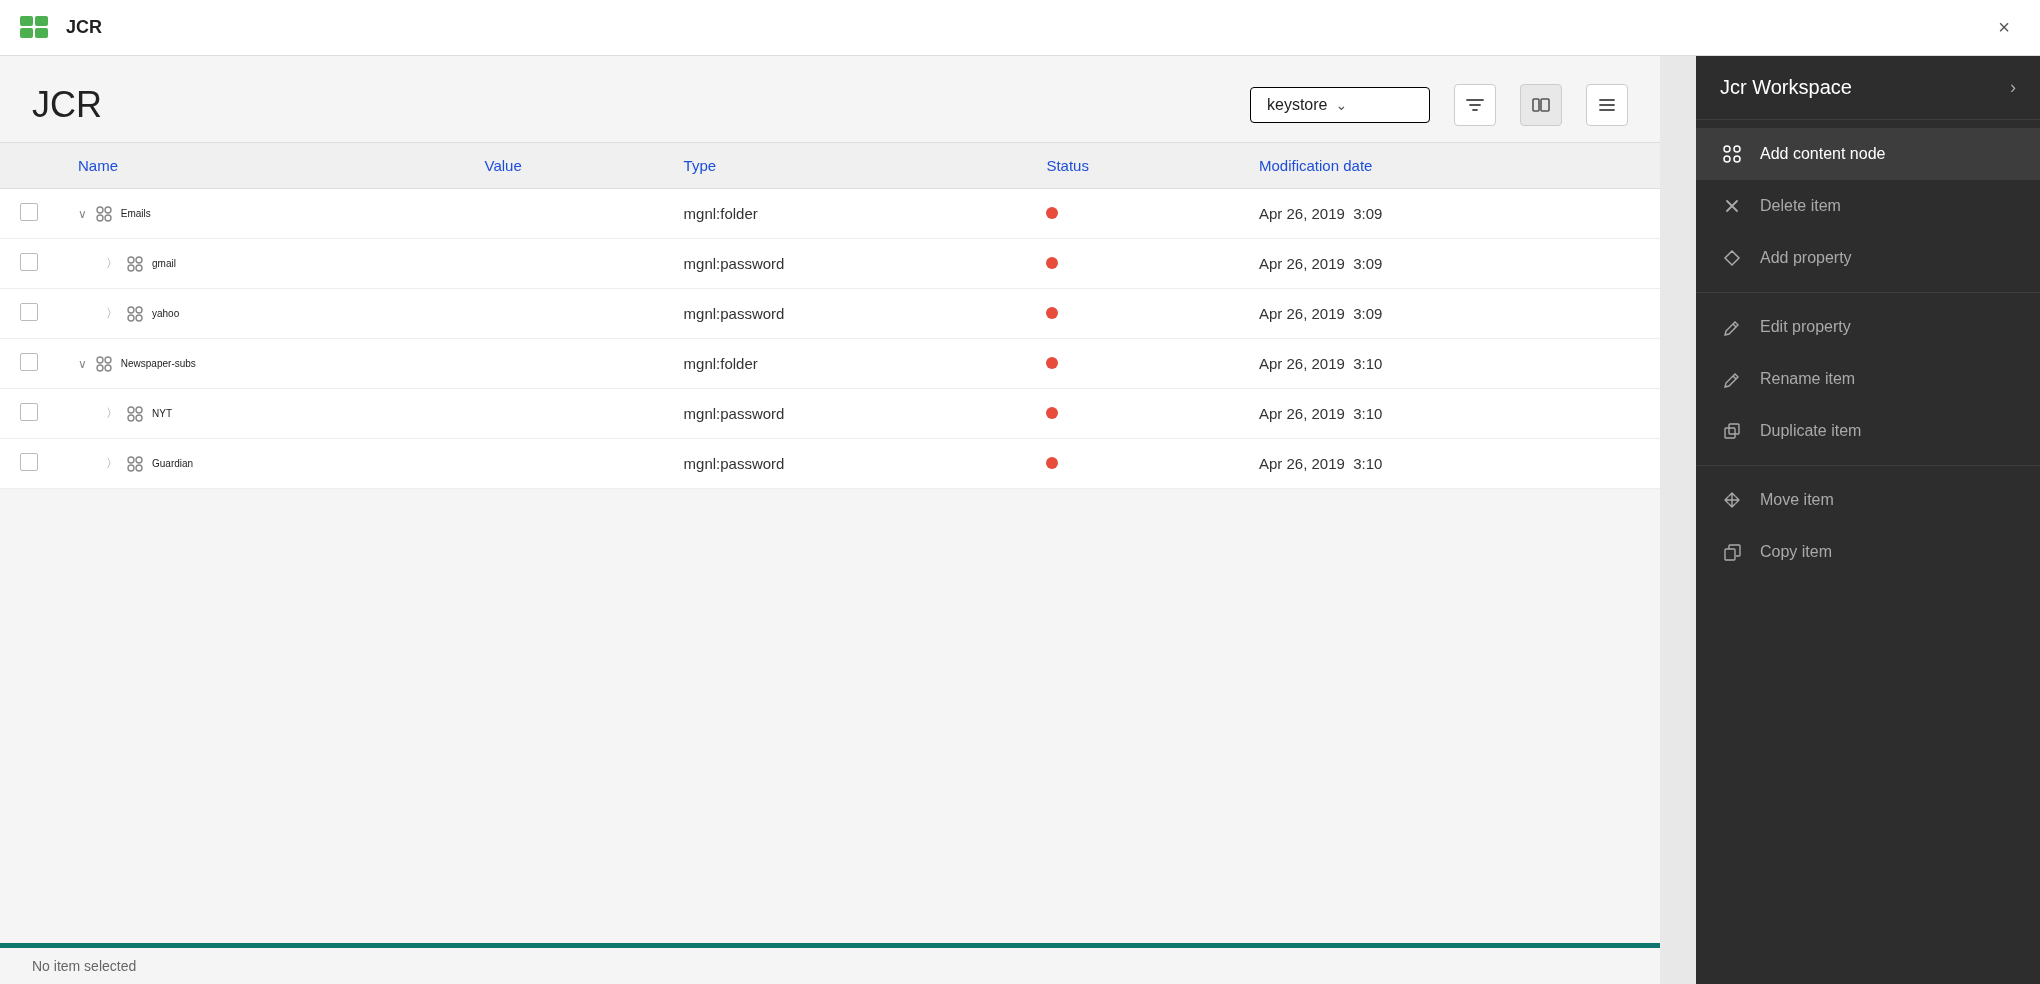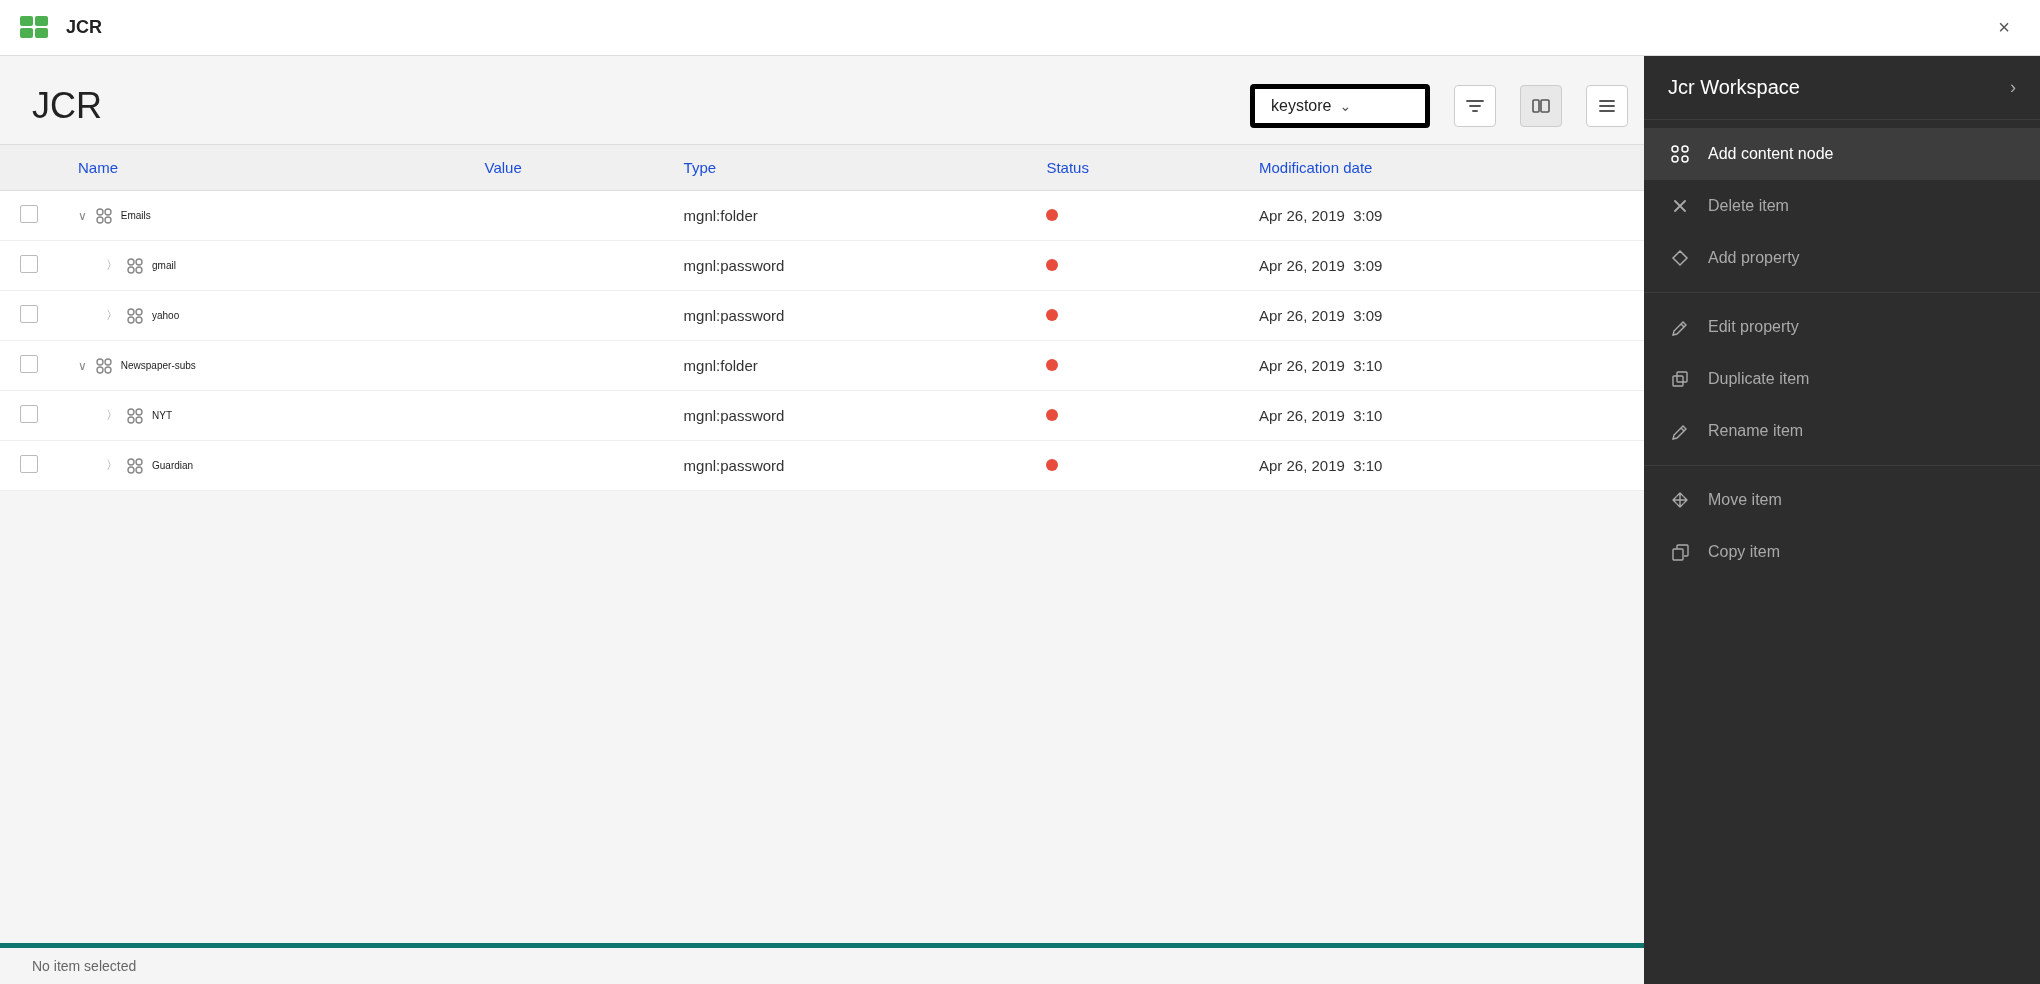--- a/index.html
+++ b/index.html
@@ -75,7 +75,7 @@
 
     
     .right-panel {
-      position: absolute; top: 56px; right: 0; width: 396px; bottom: 0;
+      position: absolute; top: 56px; right: 0; width: 344px; bottom: 0;
       background: #2d2d2d; display: flex; flex-direction: column;
     }
     .panel-header {

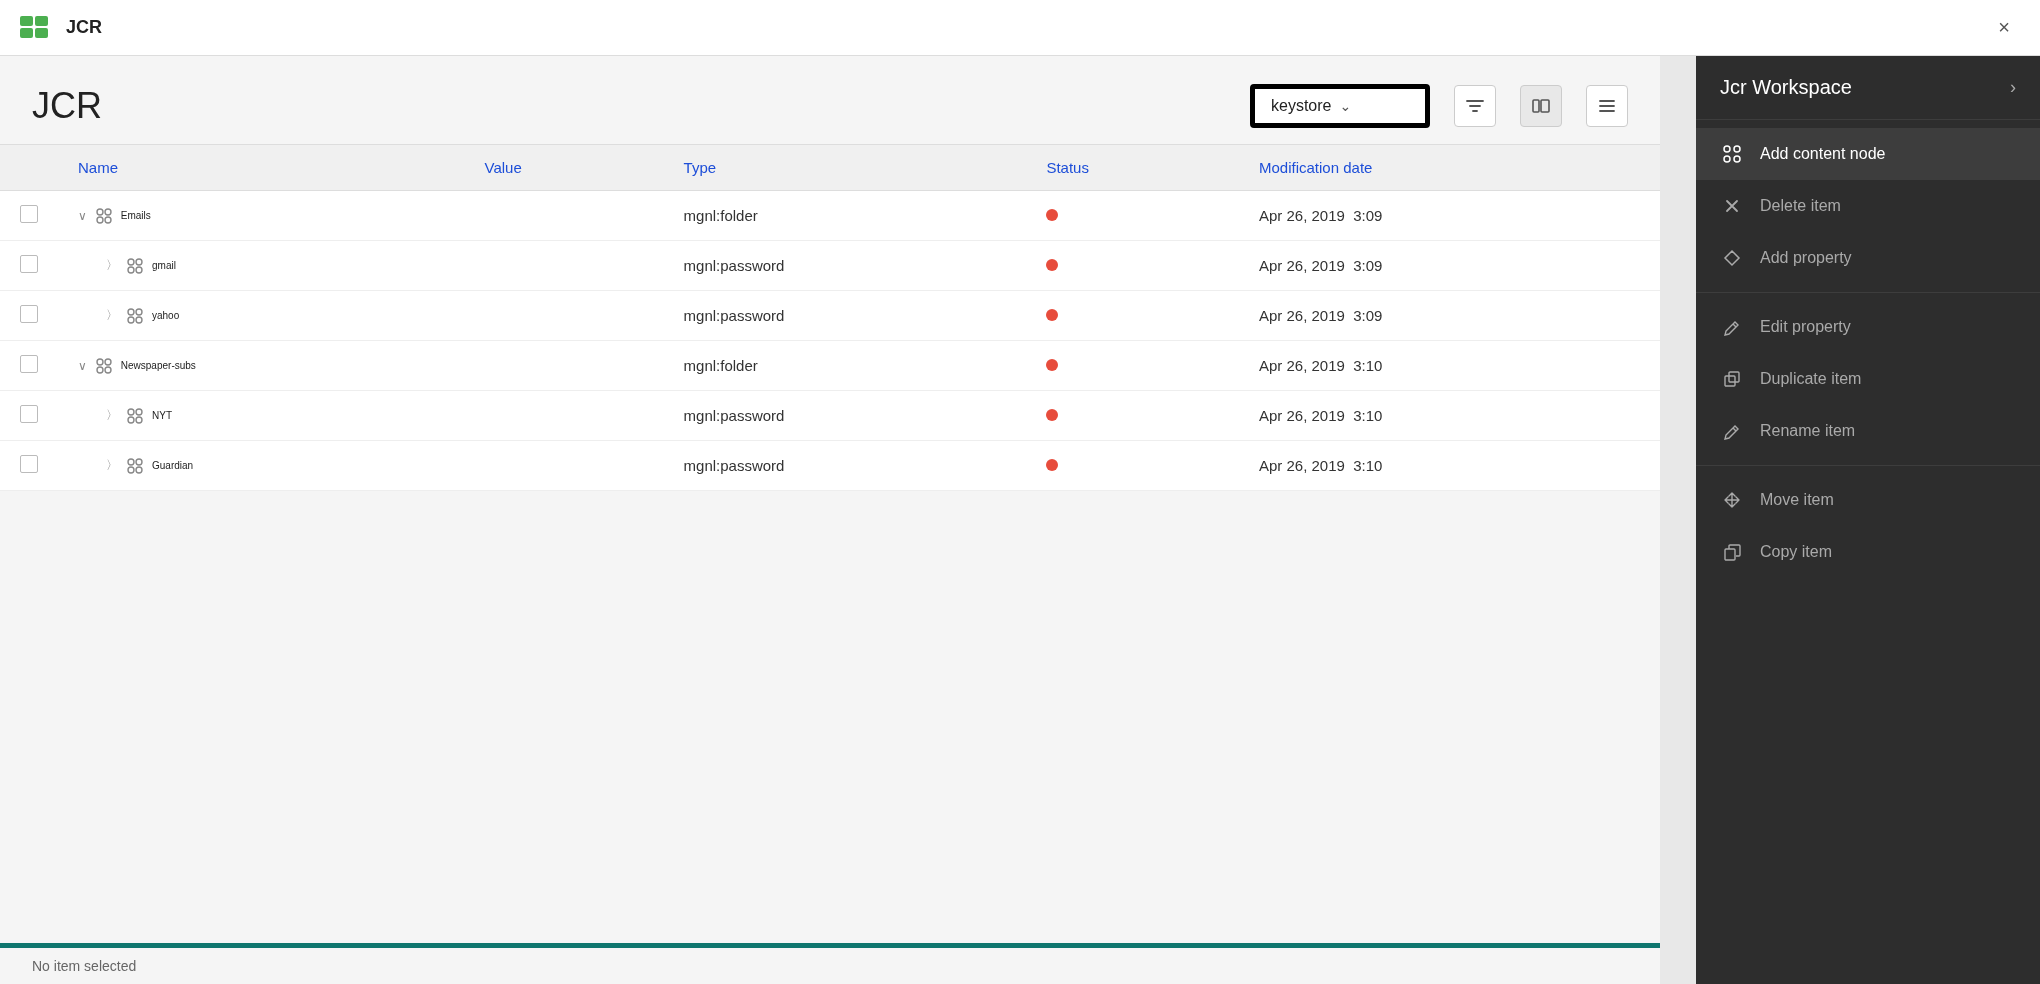--- a/index.html
+++ b/index.html
@@ -39,7 +39,7 @@
     .header-spacer { flex: 1; }
     .workspace-select {
       display: flex; align-items: center; gap: 8px;
-      border: 5px solid #000000; border-radius: 4px;
+      border: 1px solid #000000; border-radius: 4px;
       padding: 8px 16px; background: #fff; cursor: pointer;
       font-size: 16px; color: #222; min-width: 180px;
     }

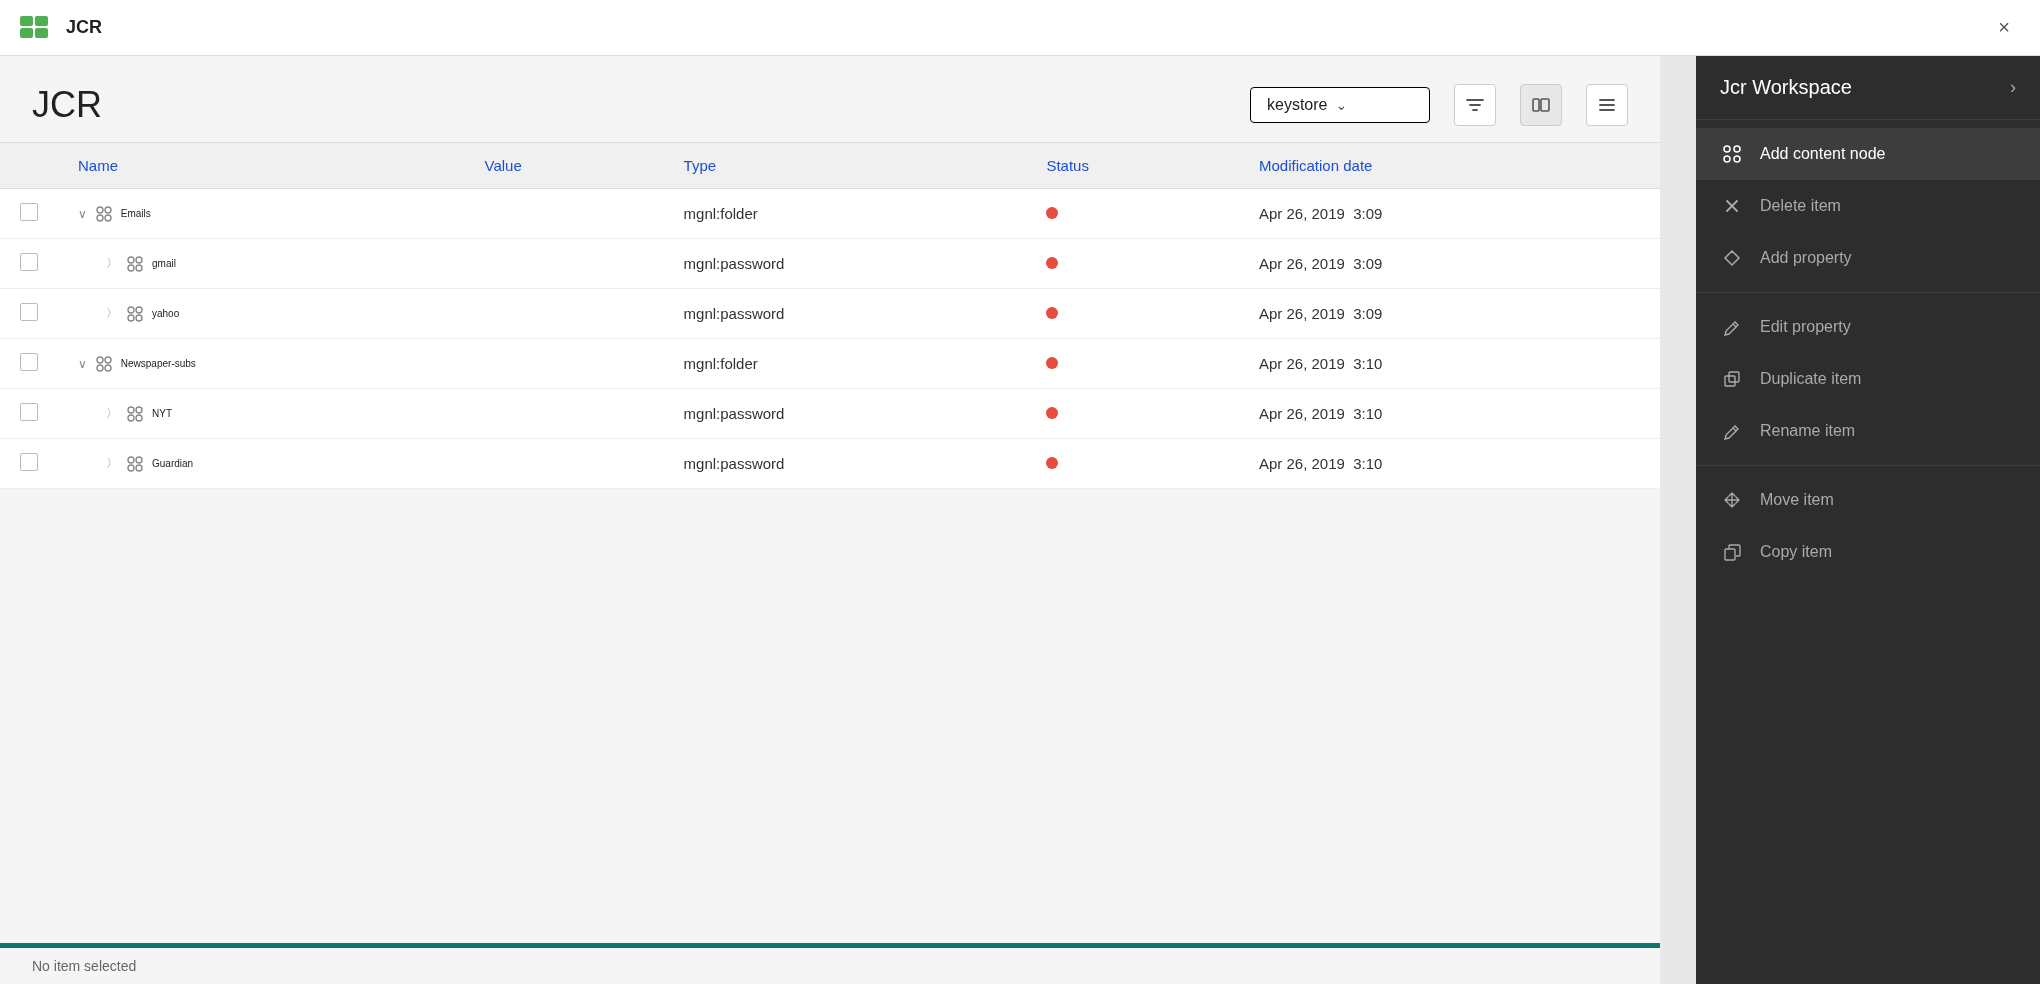--- a/index.html
+++ b/index.html
@@ -352,21 +352,21 @@
       <div class="menu-item">
       <span class="menu-item-icon">
           <svg width="20" height="20" viewBox="0 0 20 20" fill="none">
+            <path d="M4 14 L13 5 L16 8 L7 17 L3 18 Z" stroke="currentColor" stroke-width="1.4" fill="none"></path>
+            <path d="M11 7 L14 10" stroke="currentColor" stroke-width="1.4"></path>
+          </svg>
+        </span>
+      <span class="menu-item-label">Rename item</span>
+    </div>
+      <div class="menu-item">
+      <span class="menu-item-icon">
+          <svg width="20" height="20" viewBox="0 0 20 20" fill="none">
             <rect x="3" y="7" width="10" height="10" rx="1" stroke="currentColor" stroke-width="1.4" fill="none"></rect>
             <rect x="7" y="3" width="10" height="10" rx="1" stroke="currentColor" stroke-width="1.4" fill="none" stroke-dasharray="2,0"></rect>
           </svg>
         </span>
       <span class="menu-item-label">Duplicate item</span>
     </div>
-      <div class="menu-item">
-      <span class="menu-item-icon">
-          <svg width="20" height="20" viewBox="0 0 20 20" fill="none">
-            <path d="M4 14 L13 5 L16 8 L7 17 L3 18 Z" stroke="currentColor" stroke-width="1.4" fill="none"></path>
-            <path d="M11 7 L14 10" stroke="currentColor" stroke-width="1.4"></path>
-          </svg>
-        </span>
-      <span class="menu-item-label">Rename item</span>
-    </div>
       <div class="menu-divider"></div>
       <div class="menu-item">
       <span class="menu-item-icon">

